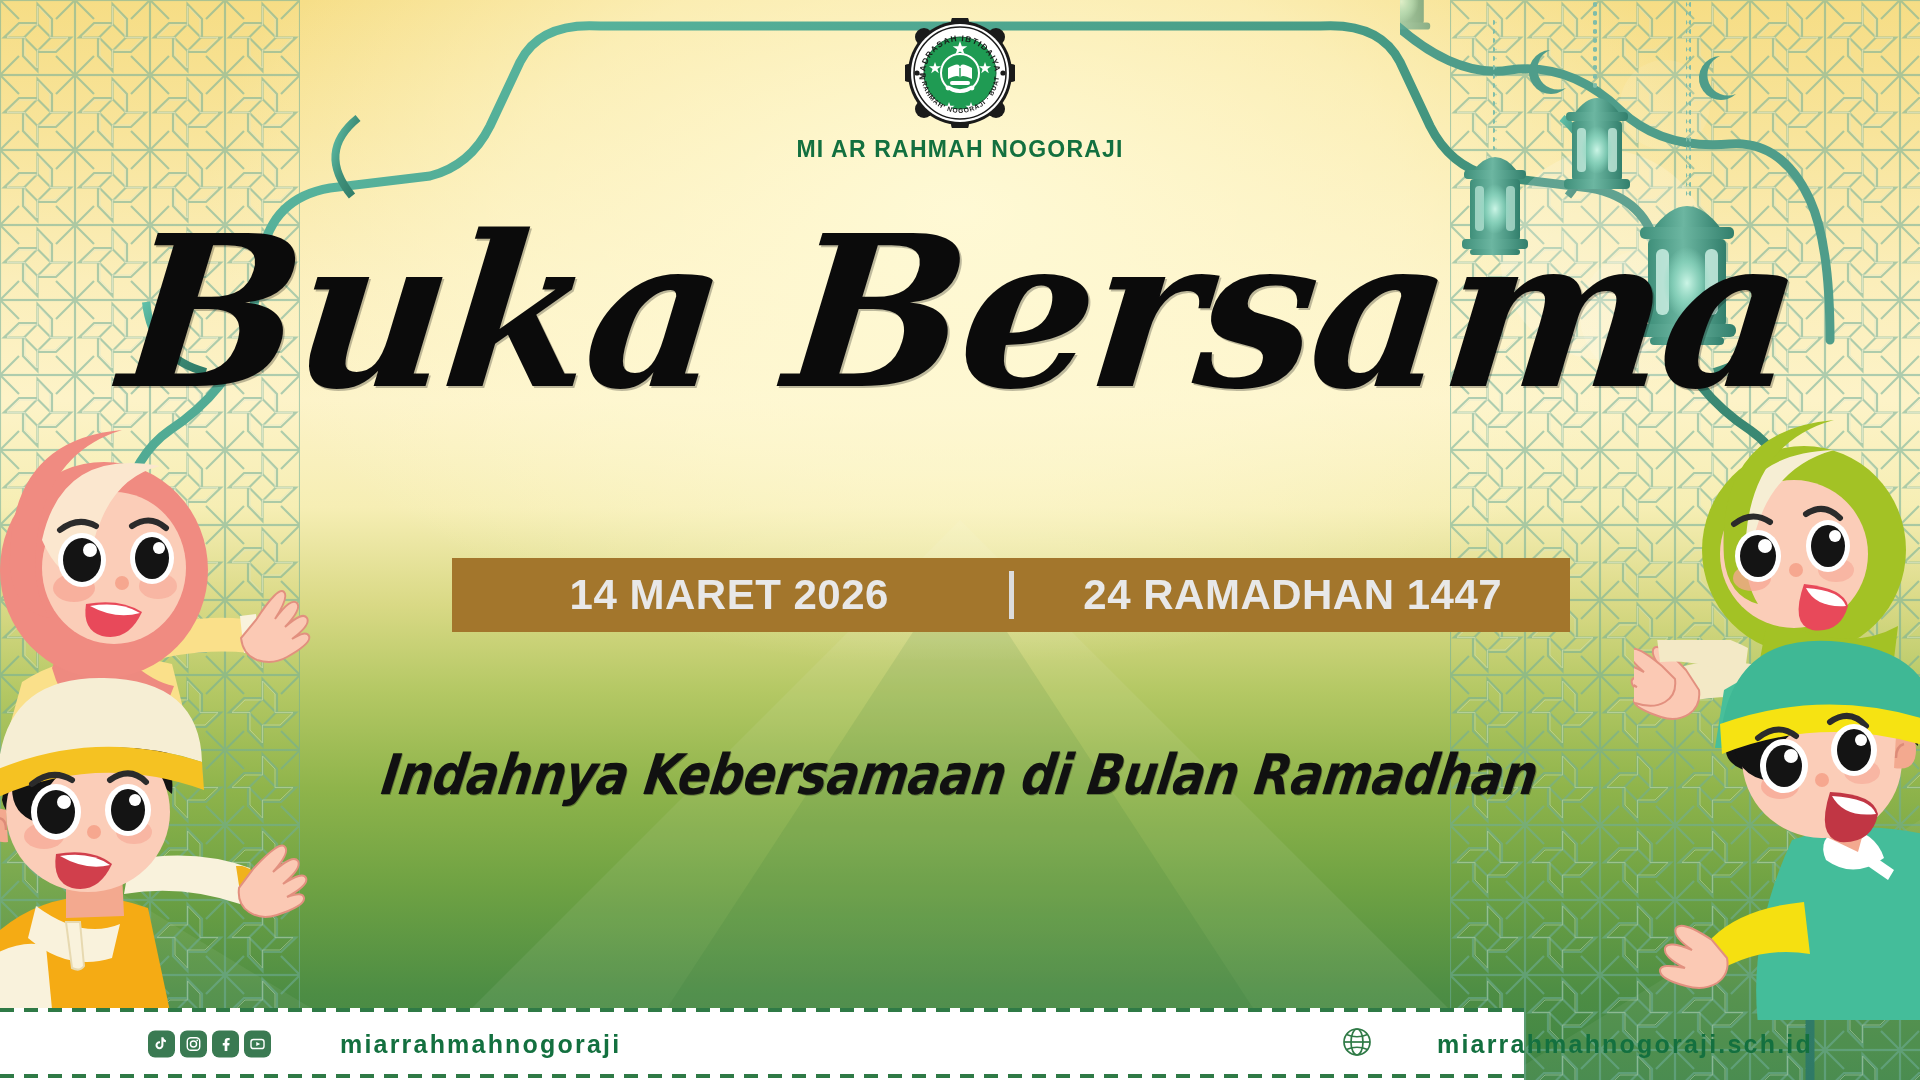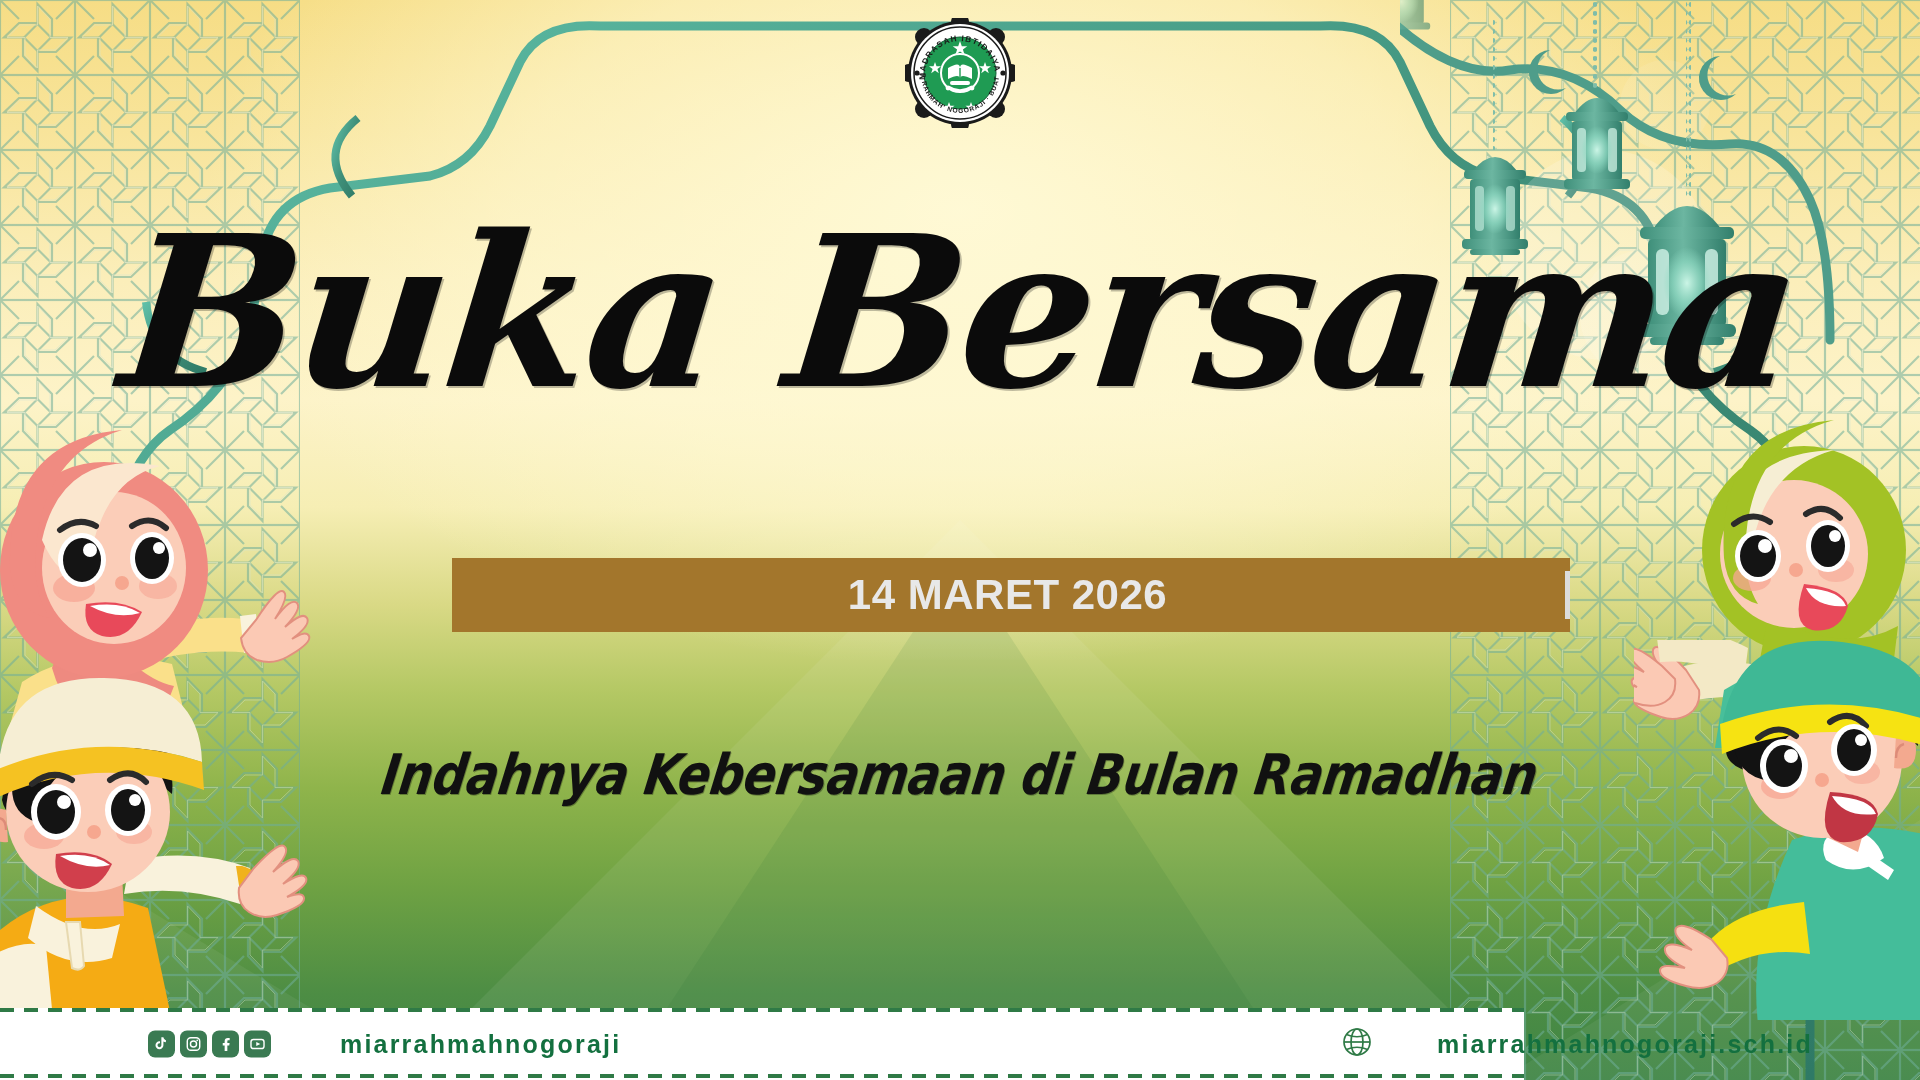--- a/index.html
+++ b/index.html
@@ -382,6 +382,7 @@
       <circle cx="12" cy="55" r="2.6" fill="#1a1a1a"></circle>
       <circle cx="98" cy="55" r="2.6" fill="#1a1a1a"></circle>
     </svg>
+    <div class="school-name">MI AR RAHMAH NOGORAJI</div>
   </div>
 
   <div class="headline">Buka Bersama</div>

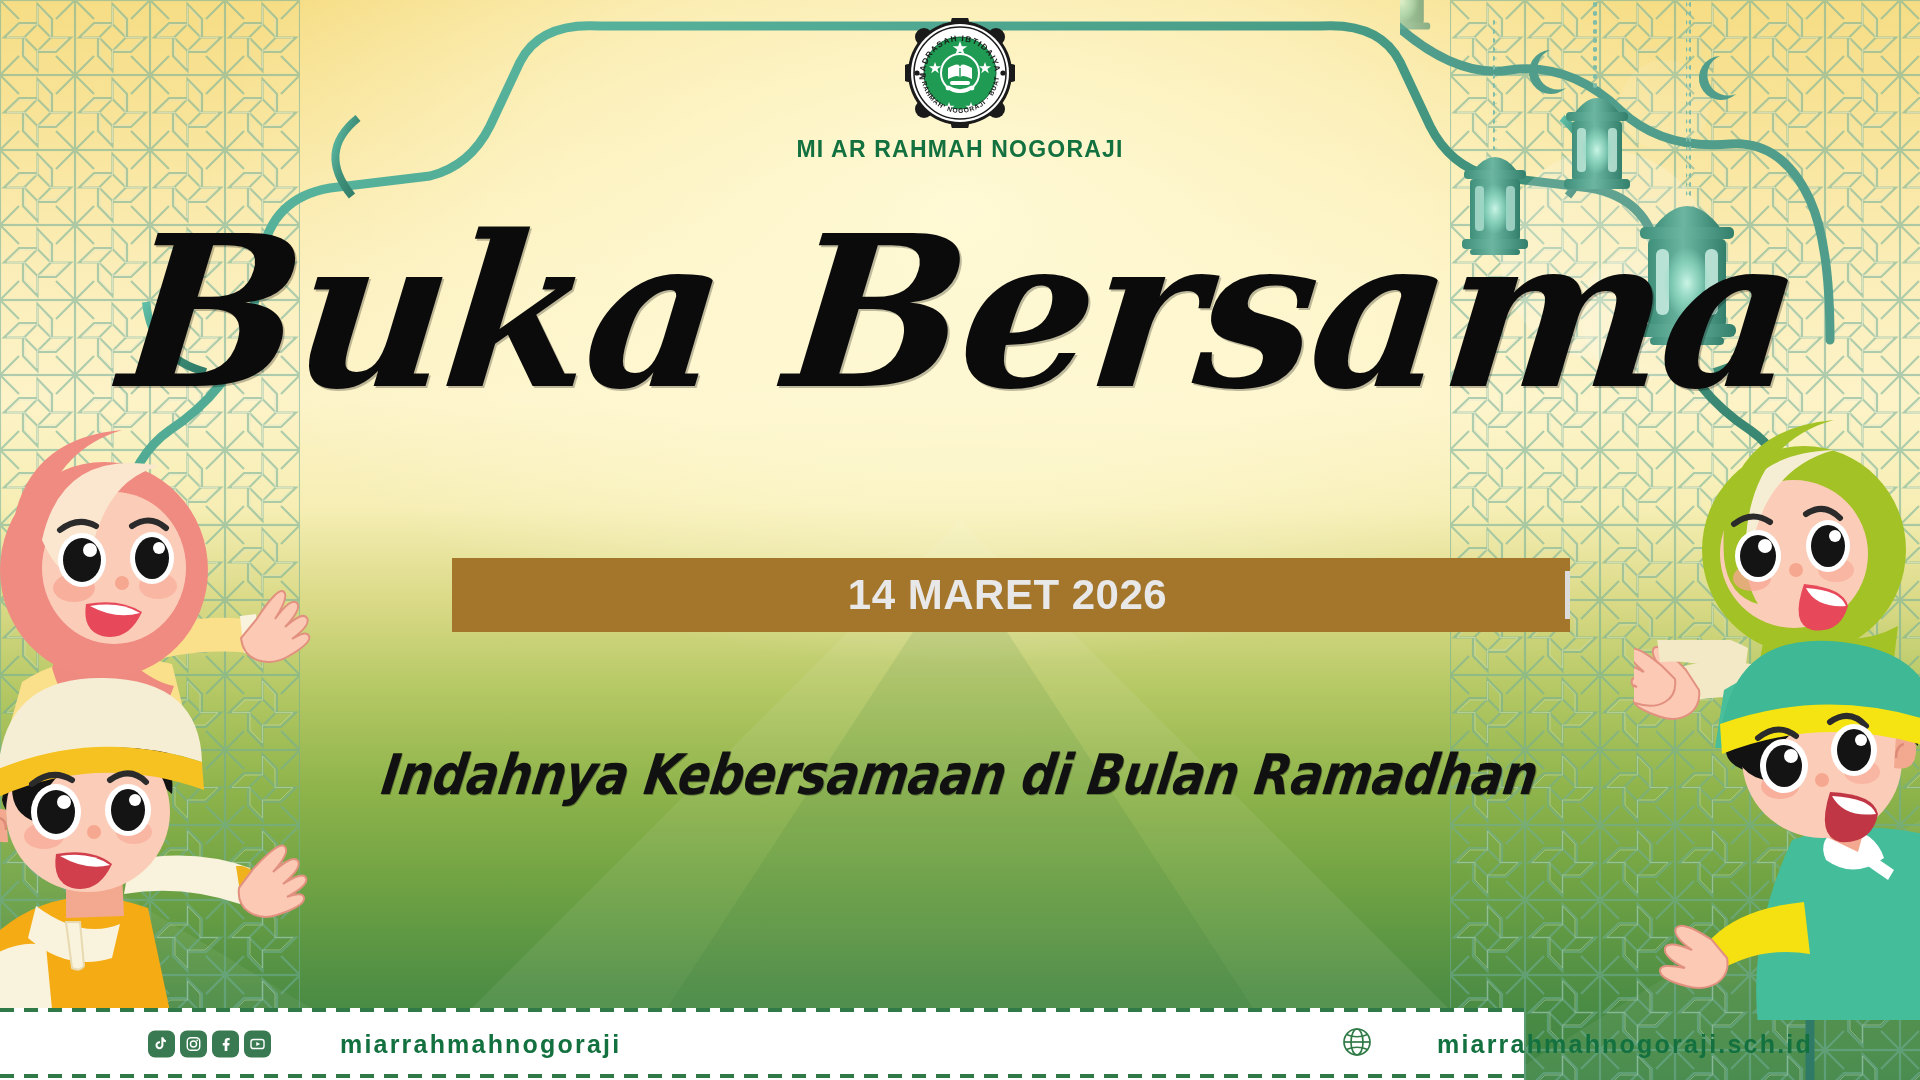--- a/index.html
+++ b/index.html
@@ -390,6 +390,7 @@
   <div class="datebar">
     <div class="seg">14 MARET 2026</div>
     <div class="sep"></div>
+    <div class="seg">24 RAMADHAN 1447</div>
   </div>
 
   <div class="tagline">Indahnya Kebersamaan di Bulan Ramadhan</div>

